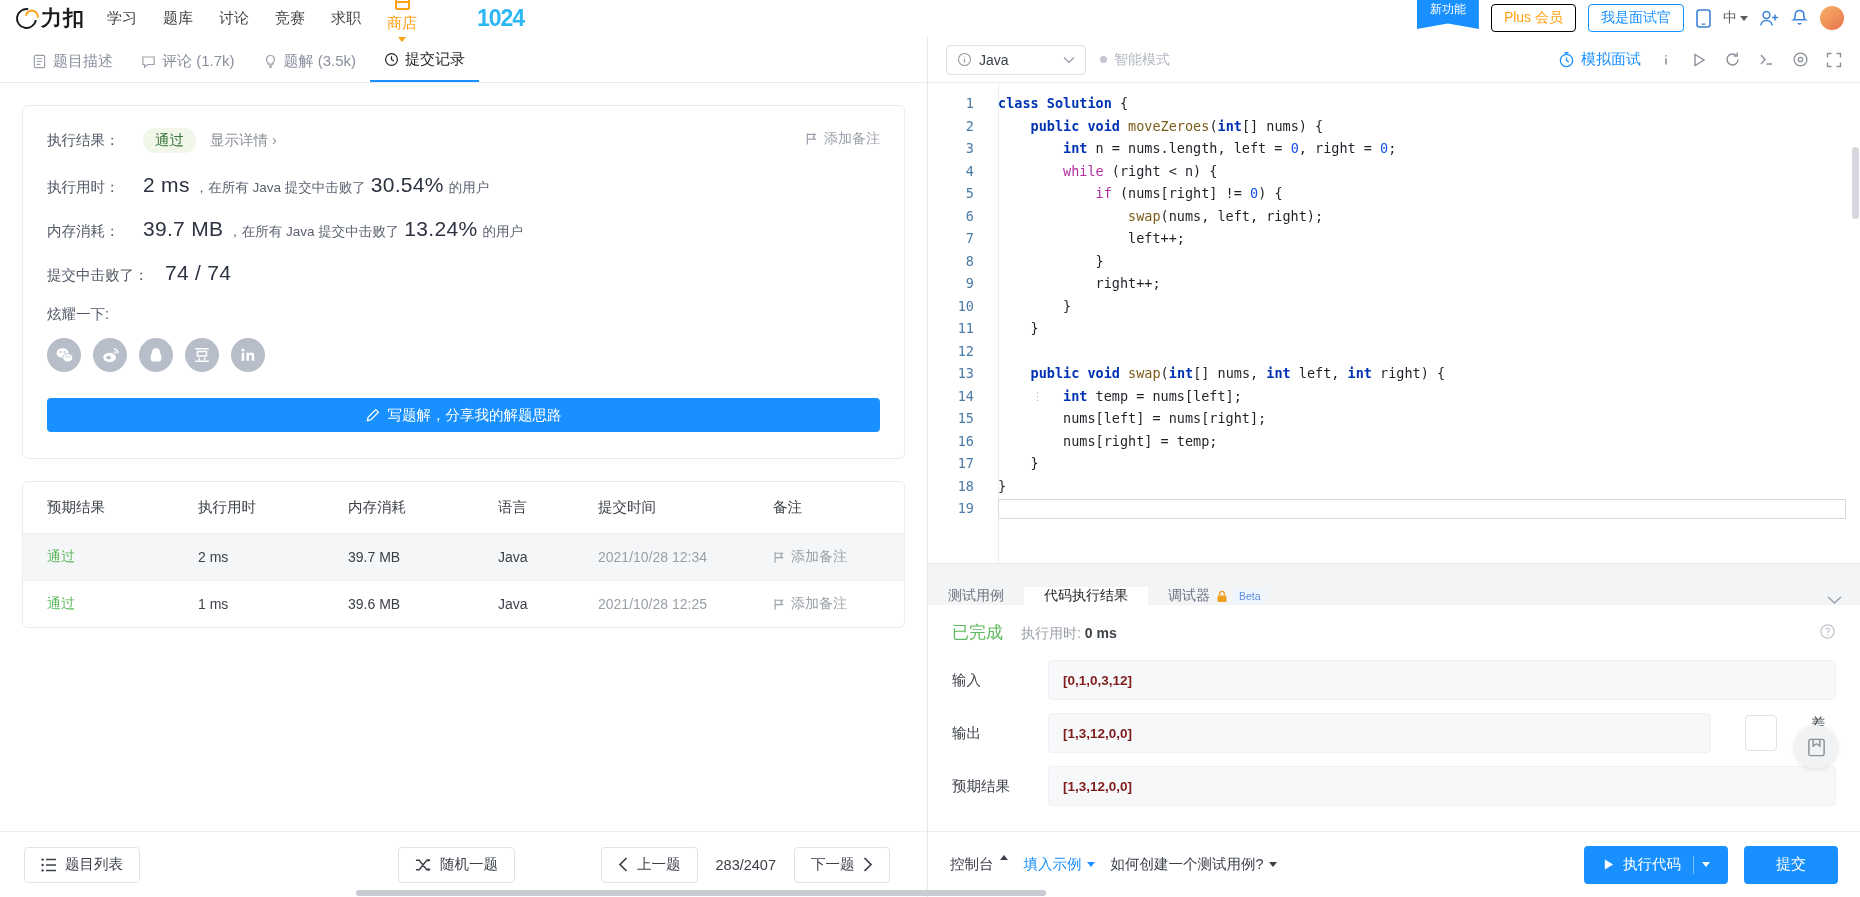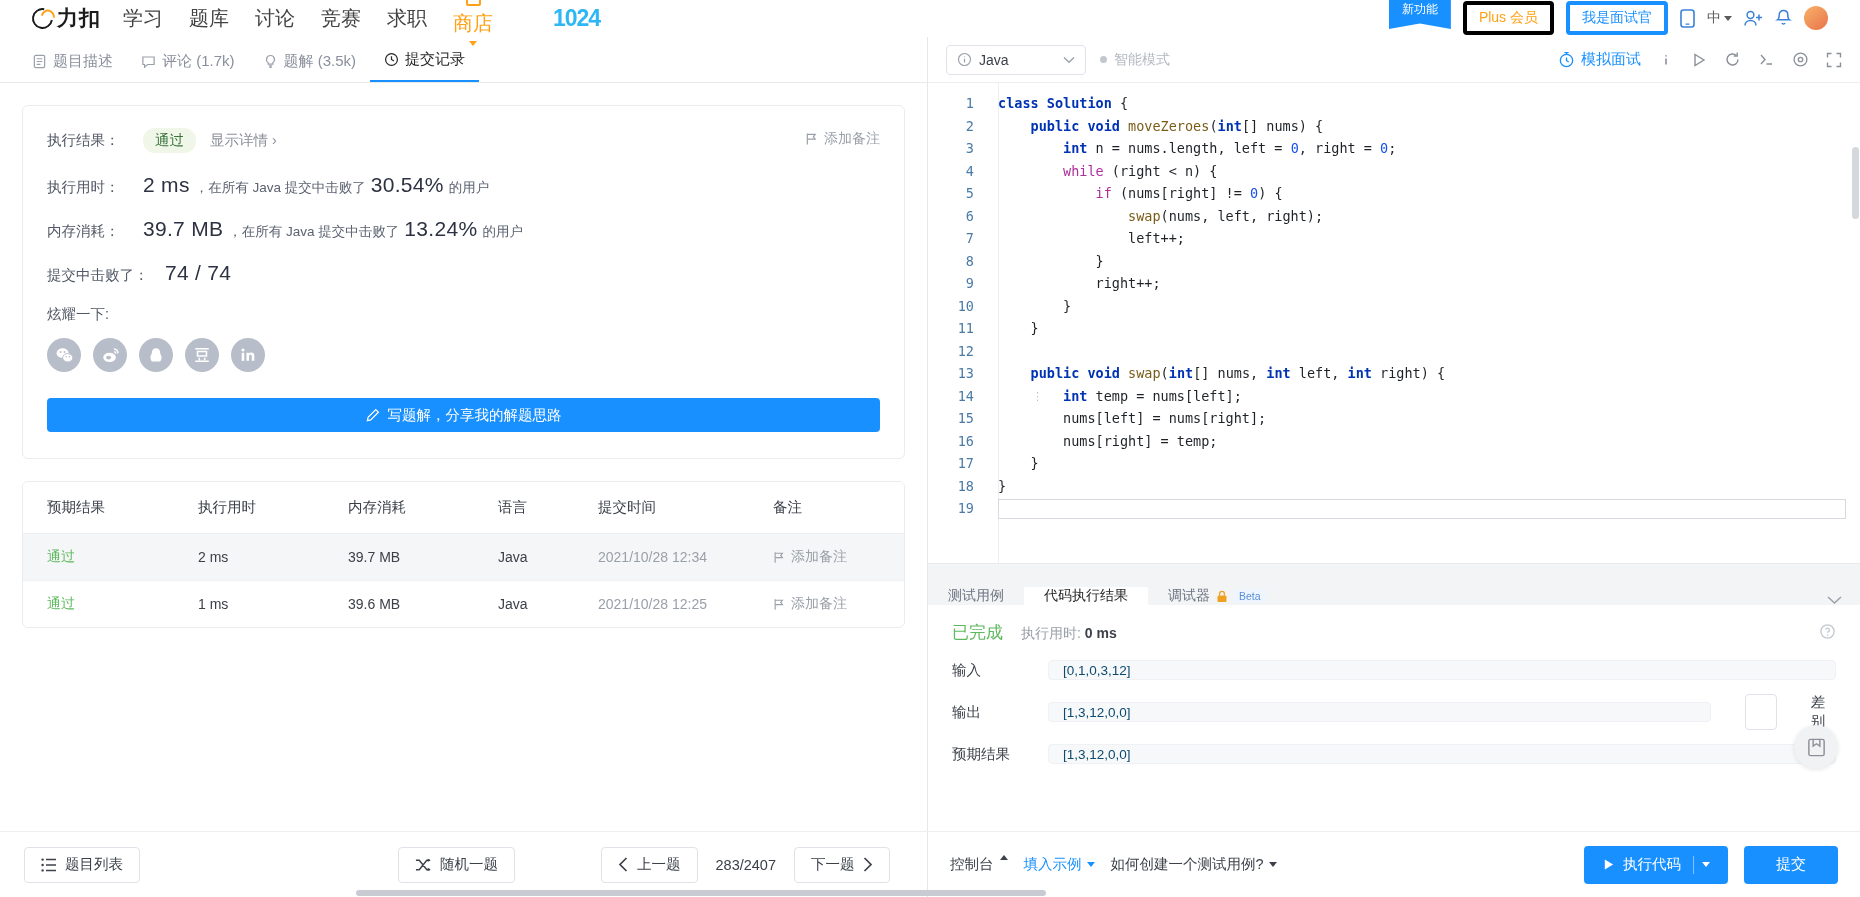--- a/index.html
+++ b/index.html
@@ -14,7 +14,7 @@
   
   .topnav {
     height: 37px; flex: 0 0 37px; background: #fff;
-    display: flex; align-items: center; padding: 0 32px;
+    display: flex; align-items: center; padding: 0 16px;
     border-bottom: 1px solid #fff; position: relative; z-index: 40;
   }
   .logo { display: flex; align-items: center; gap: 4px; margin-right: 22px; }

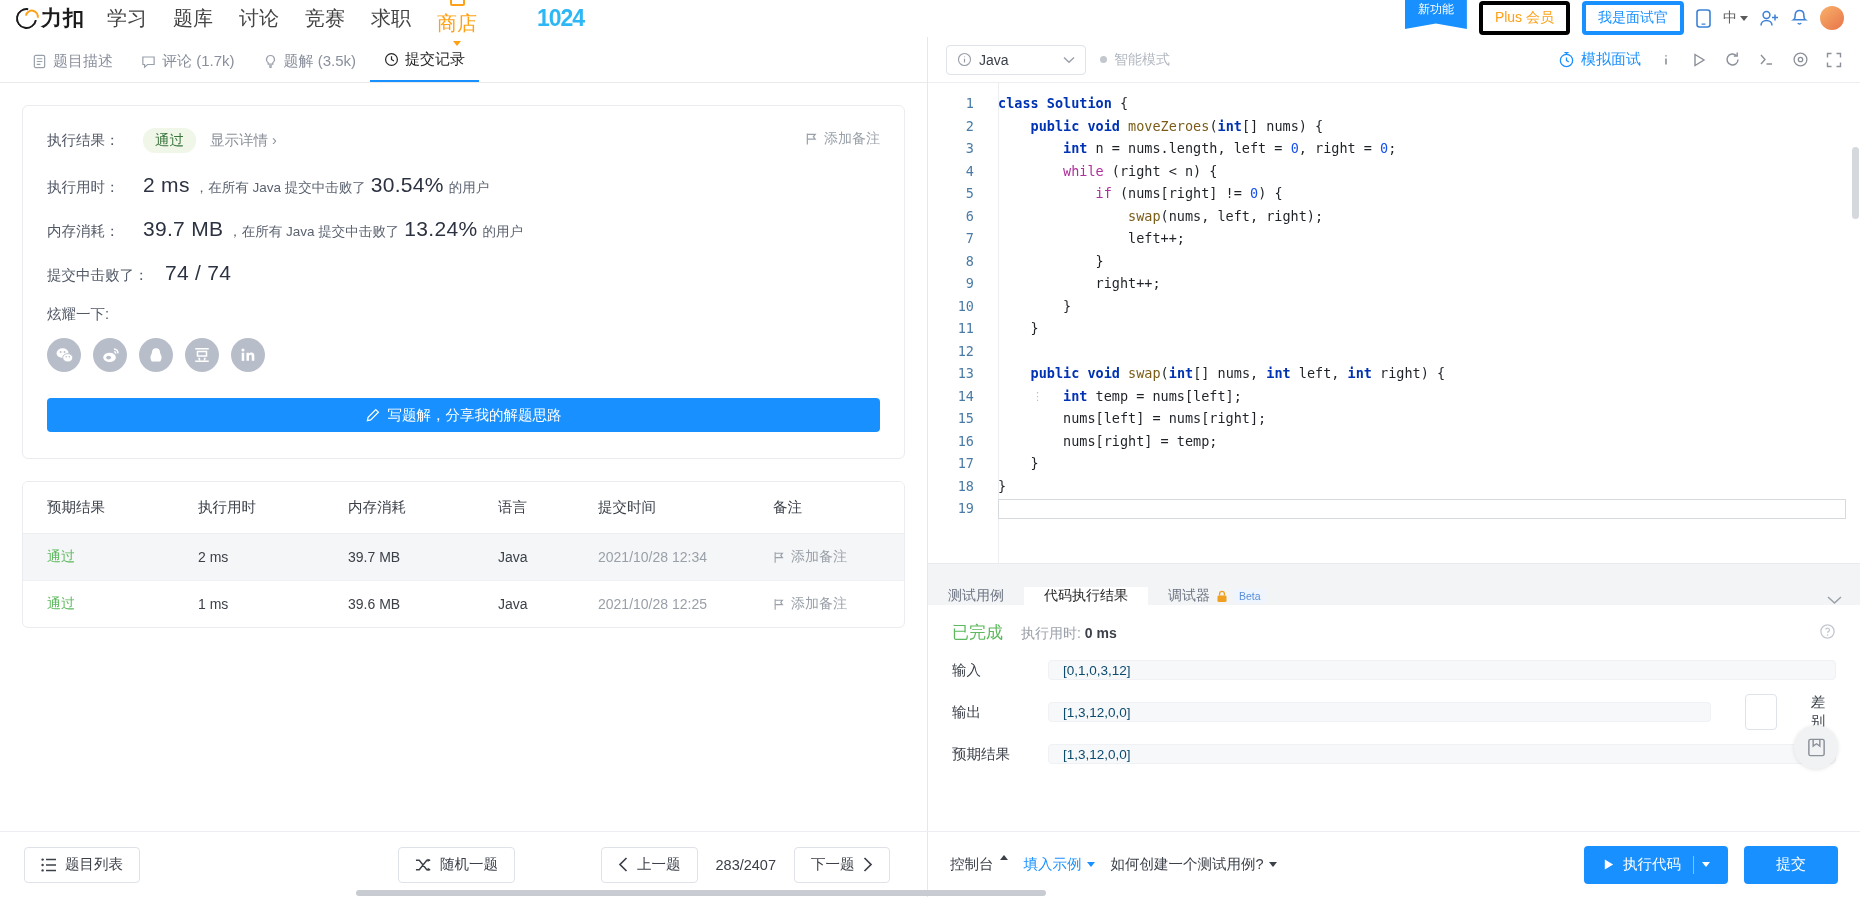--- a/index.html
+++ b/index.html
@@ -30,7 +30,7 @@
   }
   .logo-text { font-size: 21px; font-weight: 700; color: #1a1a1a; letter-spacing: 1px; }
   .nav-items { display: flex; align-items: center; gap: 26px; }
-  .nav-item { font-size: 20px; color: #3c3c4399; color: #434343; cursor: pointer; white-space: nowrap; }
+  .nav-item { font-size: 15px; color: #3c3c4399; color: #434343; cursor: pointer; white-space: nowrap; }
   .nav-item.shop { color: #ffa116; display: flex; align-items: center; gap: 4px; flex-direction: column; }
   .shop-ico {
     width: 15px; height: 15px; border: 2px solid #ffa116; border-radius: 2px;

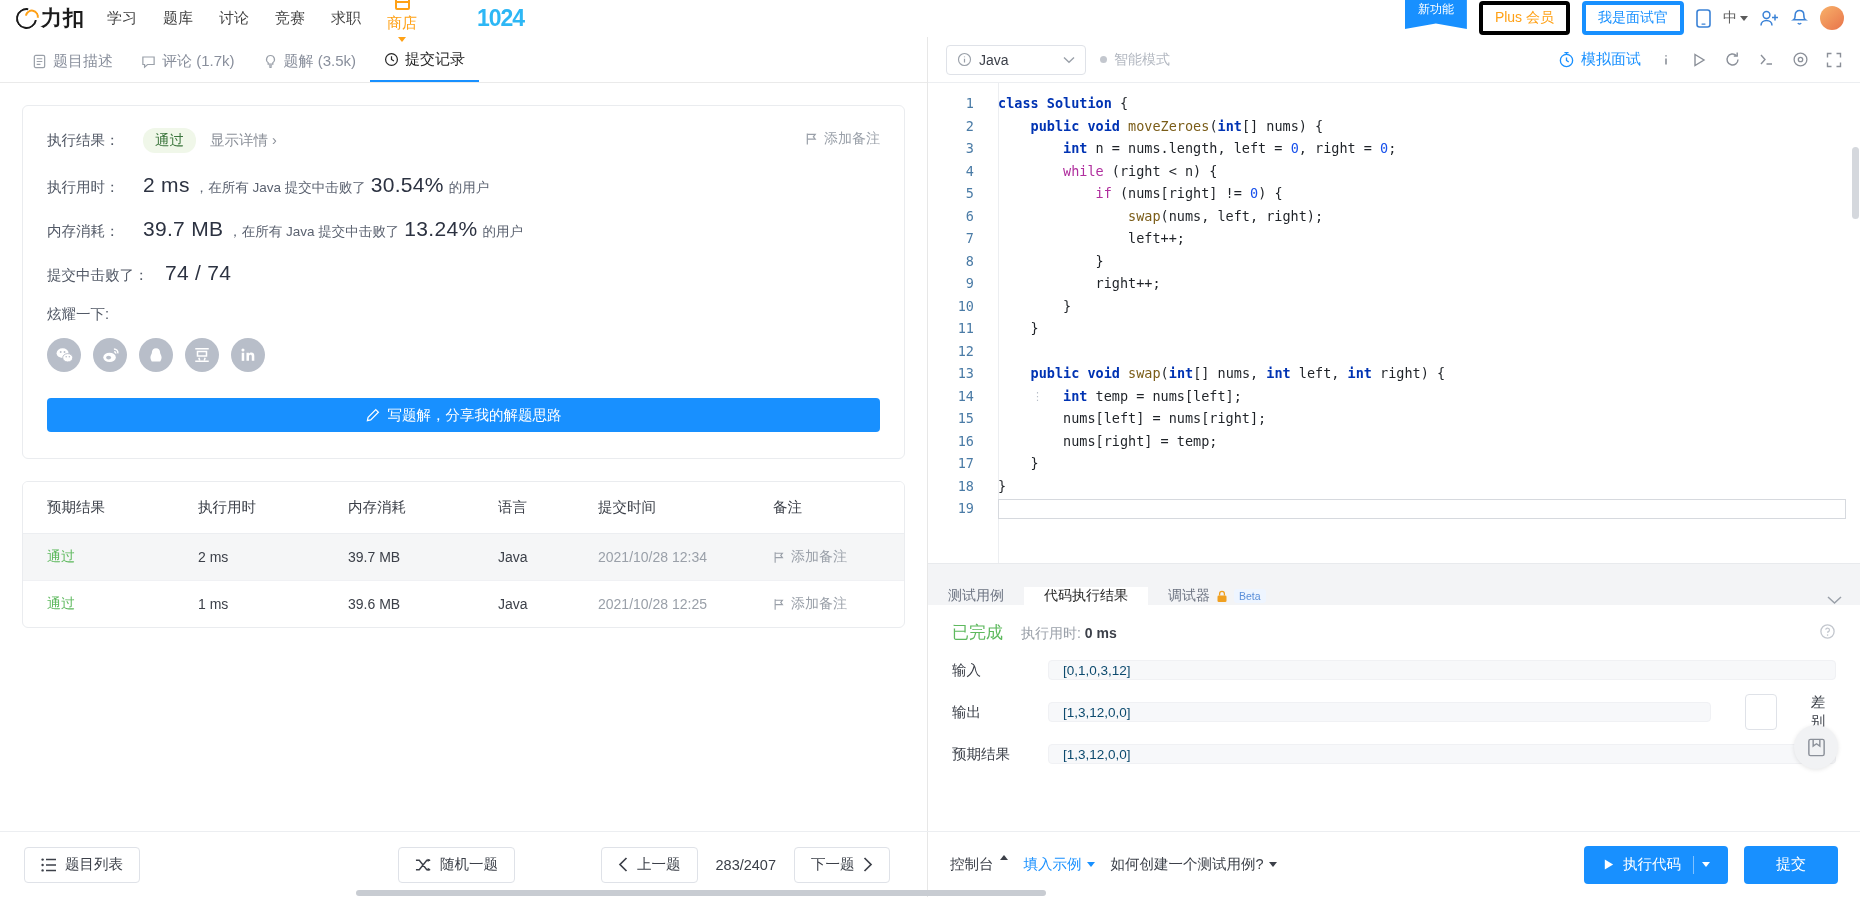--- a/index.html
+++ b/index.html
@@ -47,7 +47,7 @@
     height: 34px; display:flex; align-items:center; justify-content:center; min-width:62px;
   }
   .btn-outline {
-    border: 4px solid #000000; color: #ffa116; border-radius: 4px;
+    border: 1px solid #000000; color: #ffa116; border-radius: 4px;
     font-size: 14px; padding: 4px 12px; cursor: pointer; background: #fff; white-space: nowrap;
   }
   .btn-outline.blue { border-color: #1890ff; color: #1890ff; }

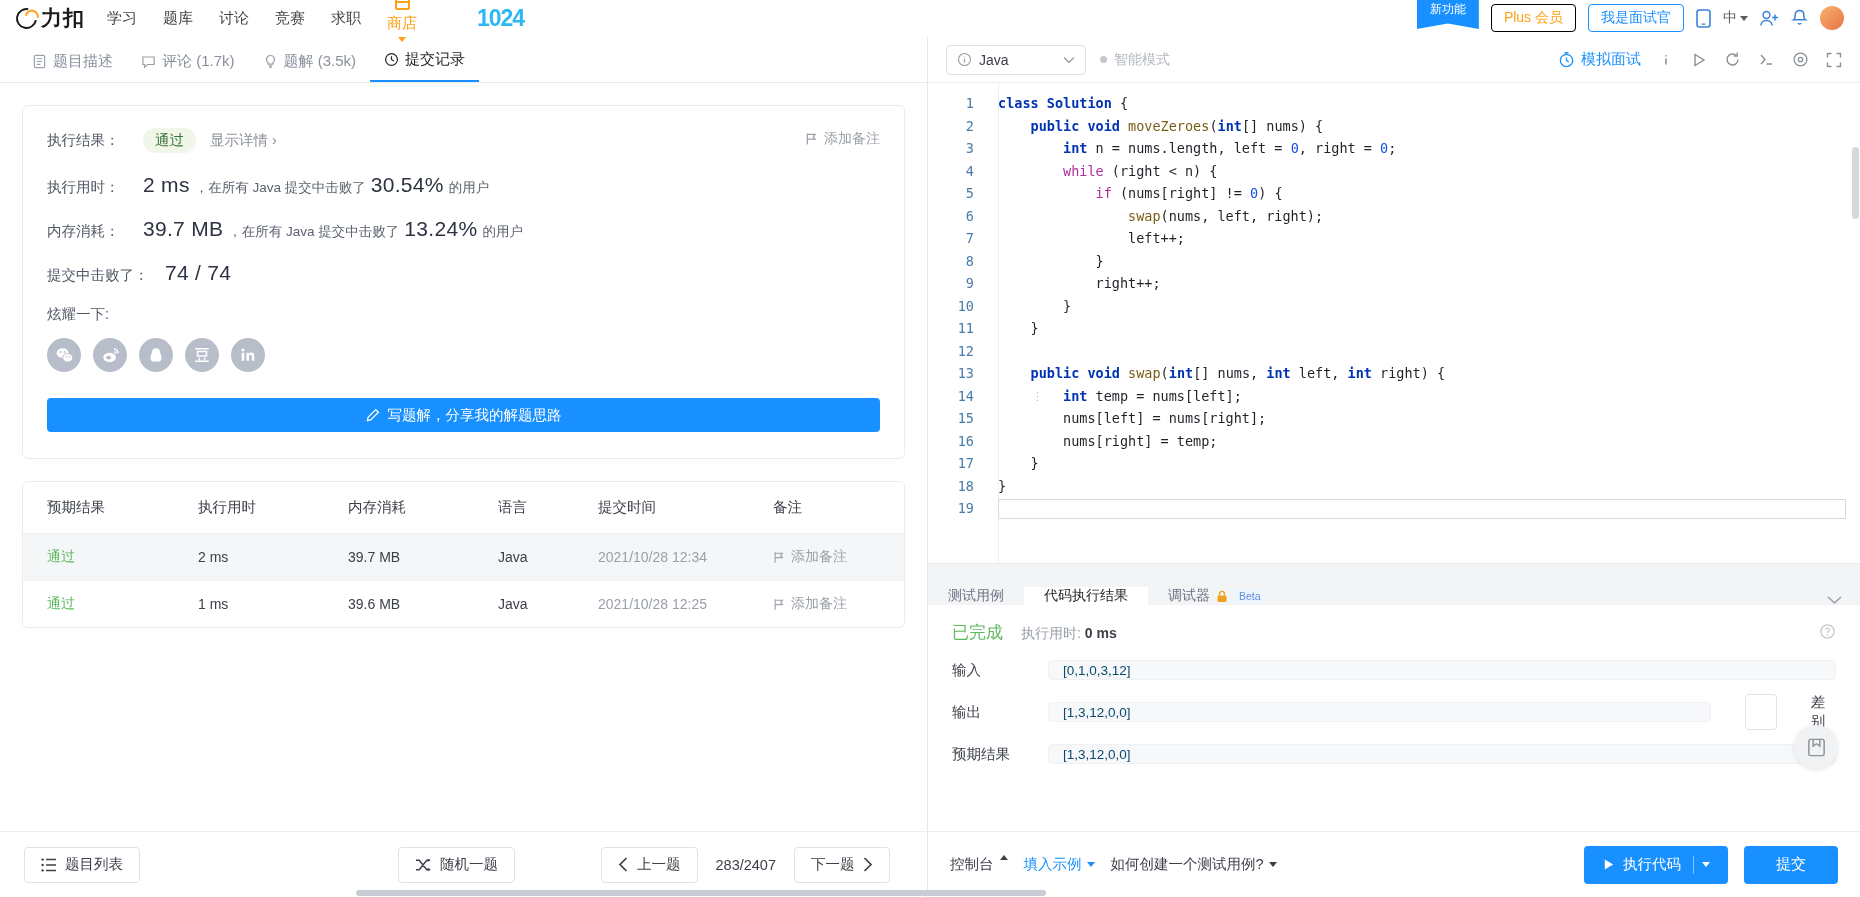--- a/index.html
+++ b/index.html
@@ -168,8 +168,8 @@
   .io-label { font-size: 14.5px; color: #3c4049; width: 62px; flex: 0 0 62px; }
   .io-box {
     flex: 1; background: #f7f8fa; border: 1px solid #f0f1f4; border-radius: 4px;
-    height: 20px; display: flex; align-items: center; padding: 0 14px;
-    font-size: 13.5px; color: #0c4a6e;
+    height: 40px; display: flex; align-items: center; padding: 0 14px;
+    font-size: 13.5px; color: #7f1d1d; font-weight: bold;
   }
   .io-box.short { flex: 0 1 760px; }
   .diff-box { width: 36px; height: 36px; border: 1px solid #dfe2e8; border-radius: 4px; background:#fff; }

